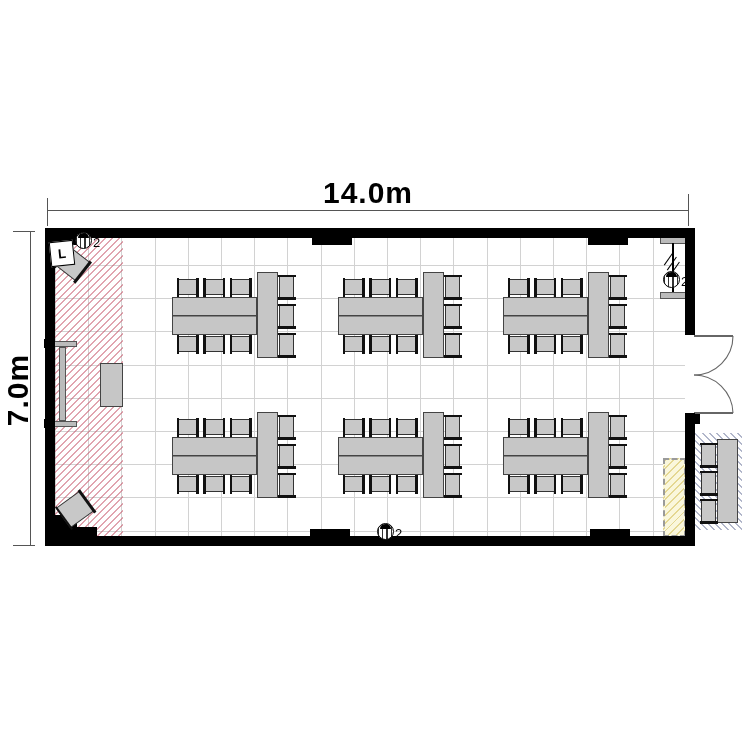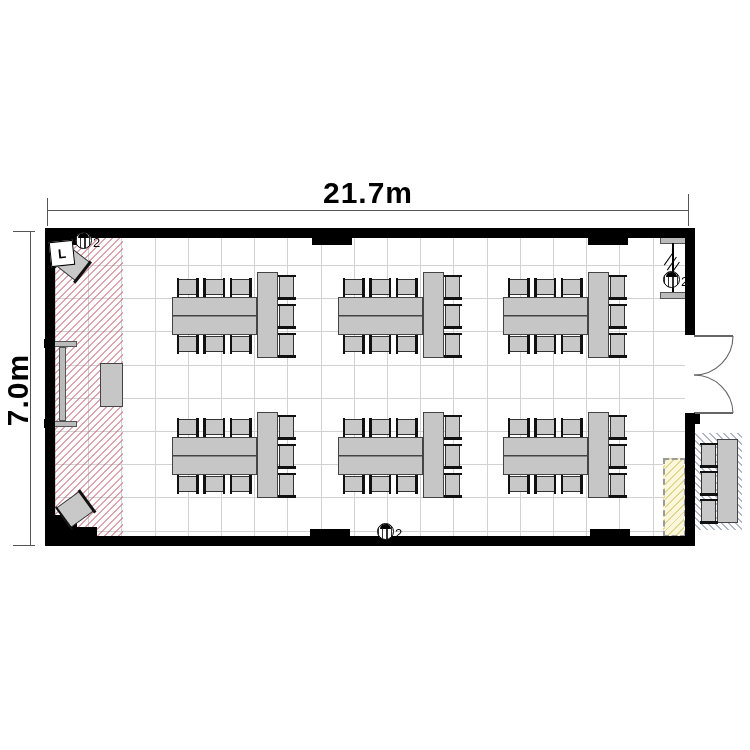--- a/index.html
+++ b/index.html
@@ -64,7 +64,7 @@
   <div class="dim abs" style="left:47px;top:210px;width:641px;height:1px;"></div>
   <div class="dim abs" style="left:46.5px;top:198px;width:1px;height:28px;"></div>
   <div class="dim abs" style="left:687.5px;top:194px;width:1px;height:32px;"></div>
-  <div class="dim-label" style="left:268px;top:176px;width:200px;text-align:center;">21.7m</div>
+  <div class="dim-label" style="left:268px;top:176px;width:200px;text-align:center;">14.0m</div>
 
   <div class="dim abs" style="left:30px;top:231px;width:1px;height:314px;"></div>
   <div class="dim abs" style="left:13px;top:230.5px;width:22px;height:1px;"></div>

